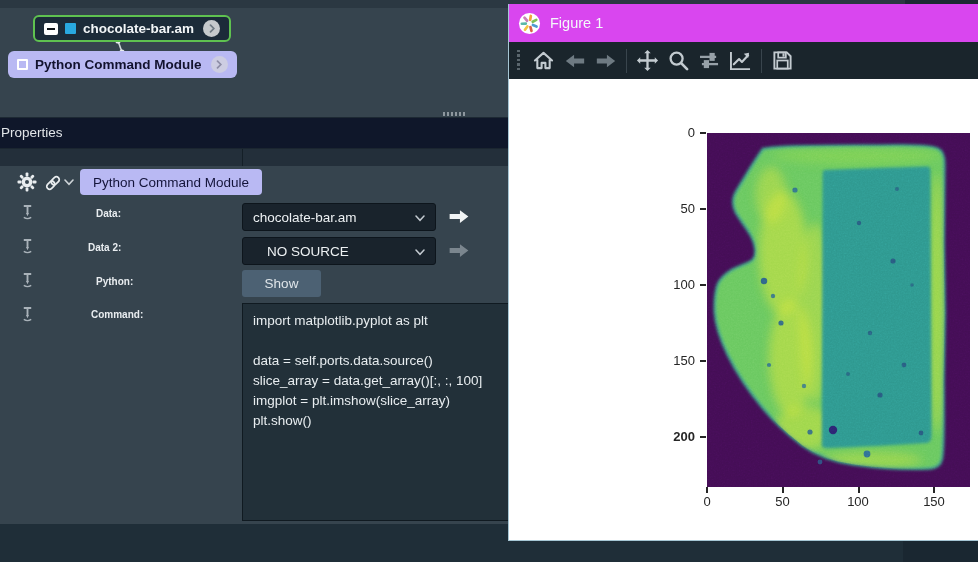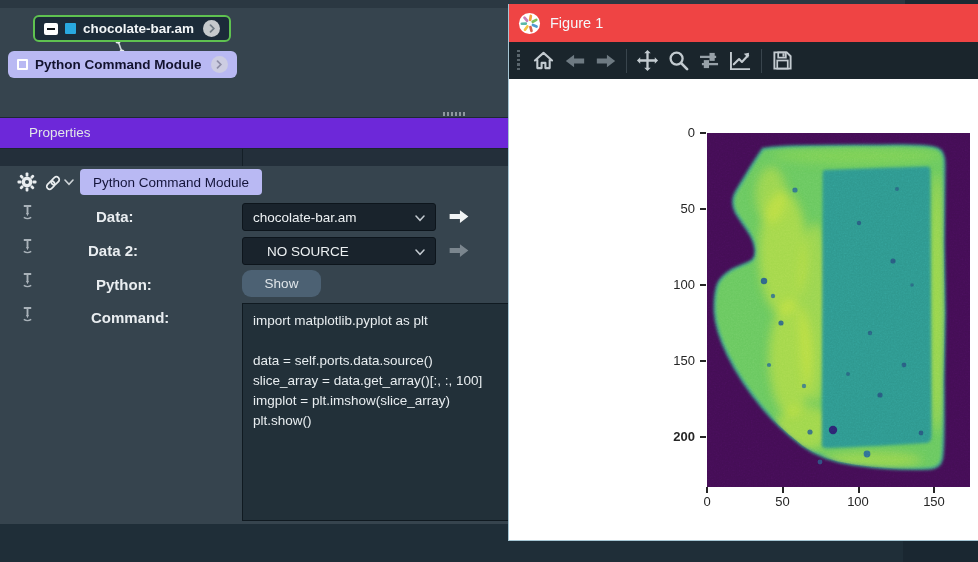--- a/index.html
+++ b/index.html
@@ -69,7 +69,7 @@
   
   .figure-window { left:508px; top:4px; width:470px; height:537px; z-index:10;
                    border-left:1px solid #a6c6d4; border-bottom:1px solid #a6c6d4; }
-  .fig-titlebar { height:38px; background:#ef4444; display:flex; align-items:center;
+  .fig-titlebar { height:38px; background:#d946ef; display:flex; align-items:center;
                   padding-left:9px; gap:9px; }
   .fig-title { font-size:14.5px; color:#f4f8fa; }
   .fig-toolbar { height:37px; background:#1a252c; display:flex; align-items:center; padding-left:5px; }

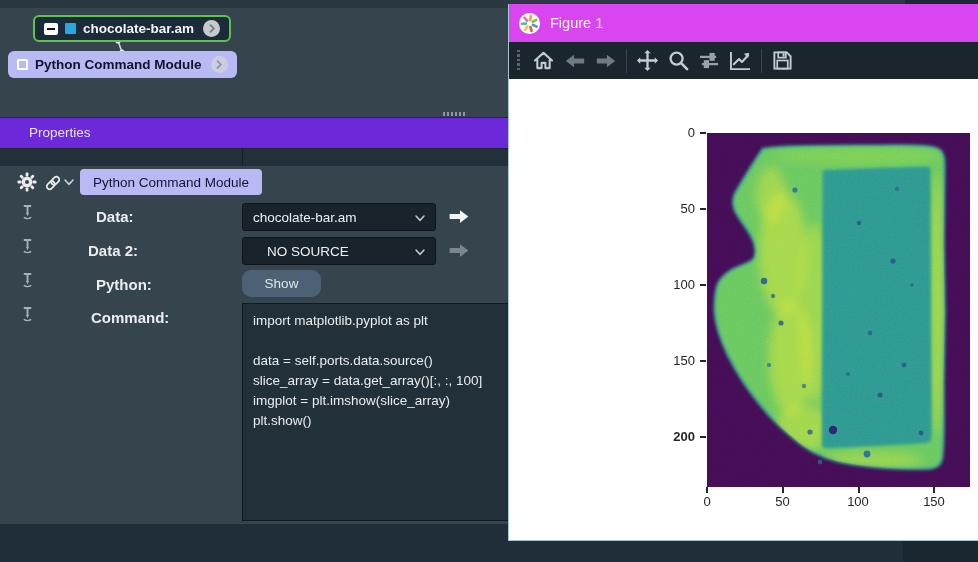--- a/index.html
+++ b/index.html
@@ -39,9 +39,9 @@
   .splitter-dots i { width:2px; height:4px; background:#8d979e; display:block; }
 
   
-  .props-header { left:0; top:117px; width:978px; height:31px; background:#6d28d9;
+  .props-header { left:0; top:117px; width:978px; height:31px; background:#0f172a;
                   border-top:1px solid #1d2933; color:#e2e6e9; font-size:13.5px;
-                  line-height:30px; padding-left:29px; }
+                  line-height:30px; padding-left:1px; }
   .props-strip { left:0; top:148px; width:978px; height:18px; background:#232f3a;
                  border-top:1px solid #1b2630; }
   .props-strip i { position:absolute; left:242px; top:0; width:1px; height:18px; background:#141f27; }

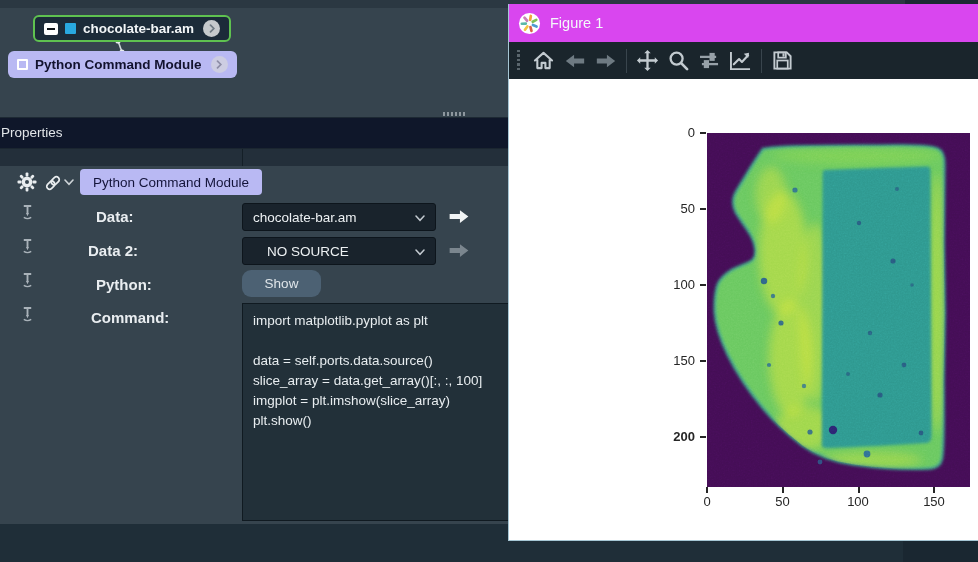--- a/index.html
+++ b/index.html
@@ -52,7 +52,7 @@
                  color:#14143a; font-size:13.5px; display:inline-flex; align-items:center;
                  padding:0 13px; white-space:nowrap; }
   .pin { color:#a9b2b9; }
-  .row-label { font-size:15px; font-weight:bold; color:#e9edf0; white-space:nowrap; }
+  .row-label { font-size:10px; font-weight:bold; color:#e9edf0; white-space:nowrap; }
   .dropdown { left:242px; width:194px; height:28px; background:#19232c;
               border:1px solid #0d151c; border-radius:3px; color:#edf1f3;
               font-size:13.5px; display:flex; align-items:center; padding:0 10px; cursor:default; }

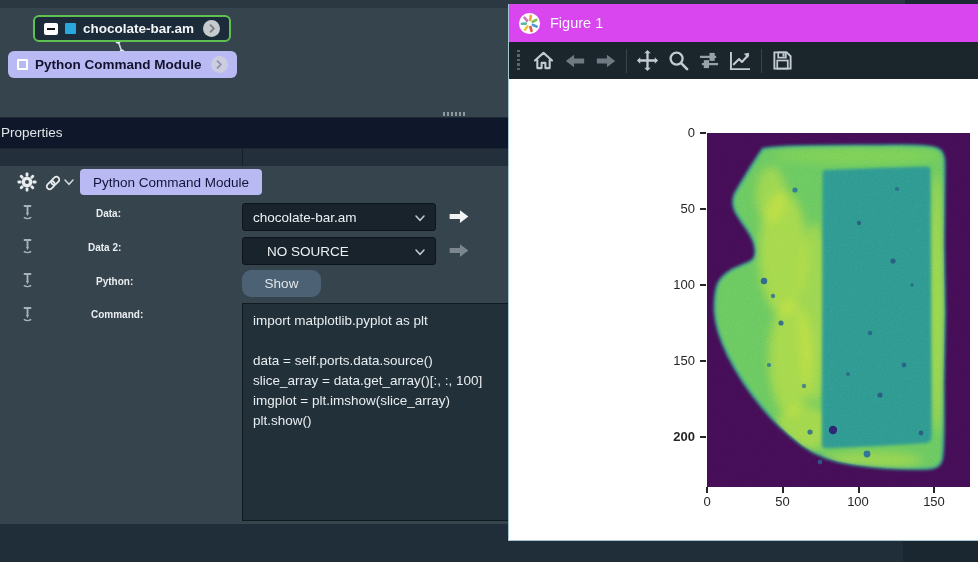--- a/index.html
+++ b/index.html
@@ -60,7 +60,7 @@
   .apply-arrow { color:#f1f4f5; }
   .apply-arrow.disabled { color:#7b868e; }
   .show-btn { left:242px; top:270px; width:79px; height:27px; background:#4c6173;
-              border-radius:9px; color:#dfe5e9; font-size:13.5px;
+              border-radius:3px; color:#dfe5e9; font-size:13.5px;
               display:flex; align-items:center; justify-content:center; }
   .code-box { left:242px; top:303px; width:292px; height:218px; background:#223039;
               border:1px solid #101a21; color:#e8edf0; font-size:13.5px; line-height:20px;

